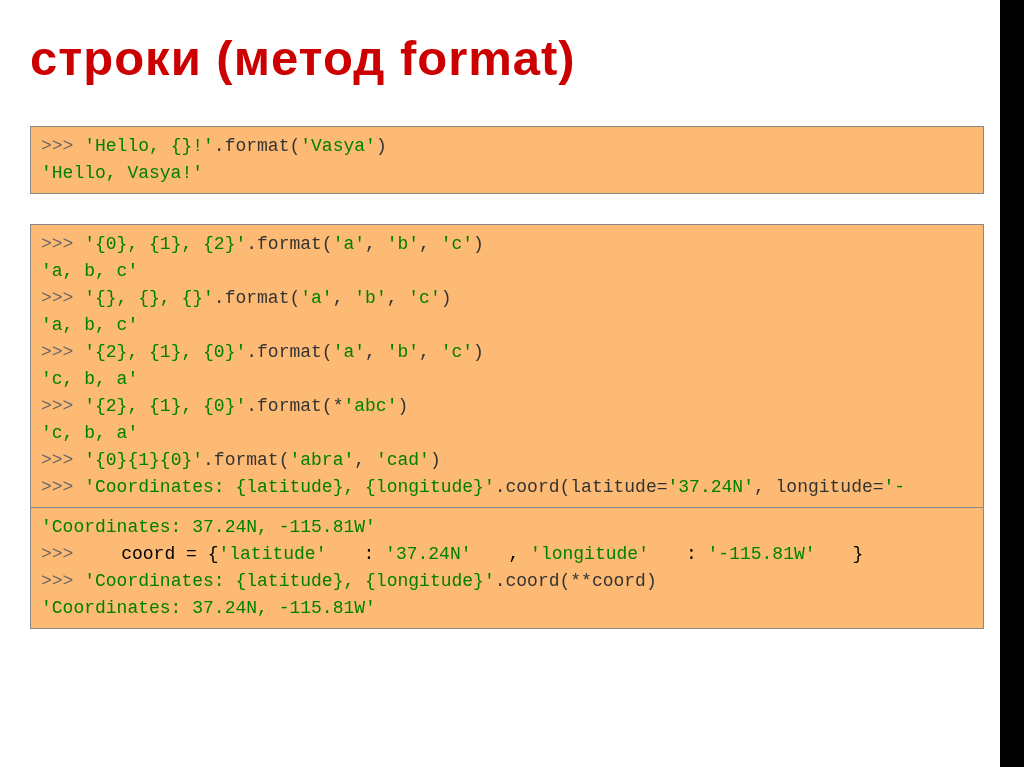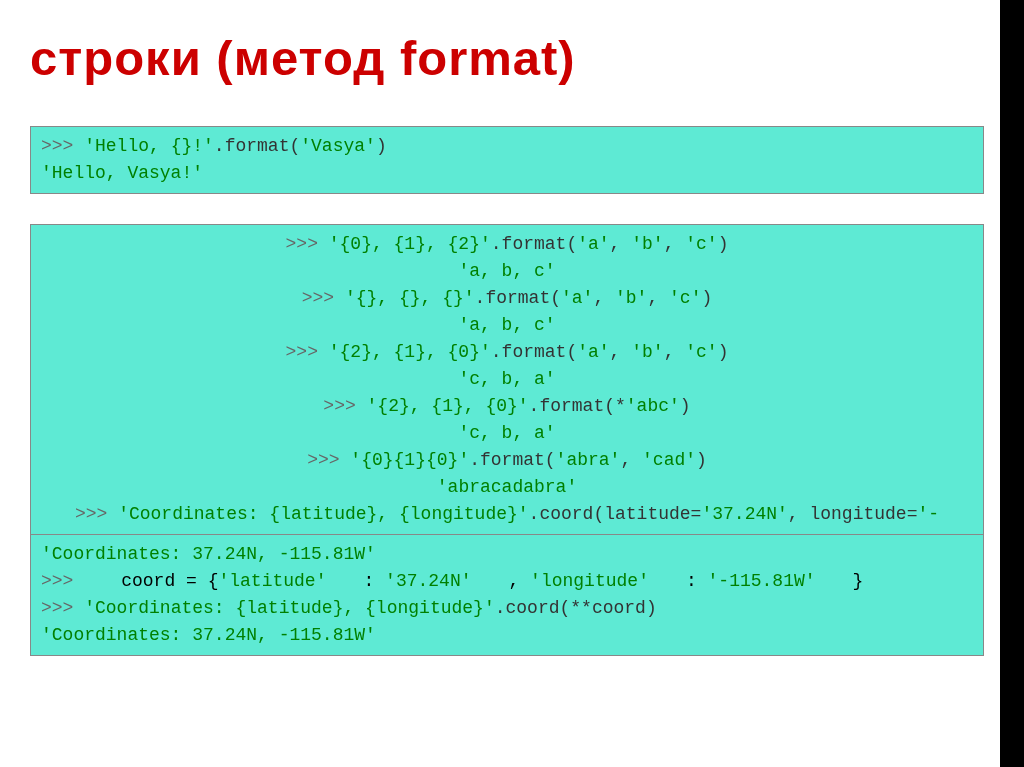--- a/index.html
+++ b/index.html
@@ -40,7 +40,7 @@
       font-family: 'Courier New', monospace;
       font-size: 18px;
       line-height: 1.5;
-      background: #5eead4;
+      background: #fdba74;
     }
     .code-box-gap {
       margin-bottom: 30px;

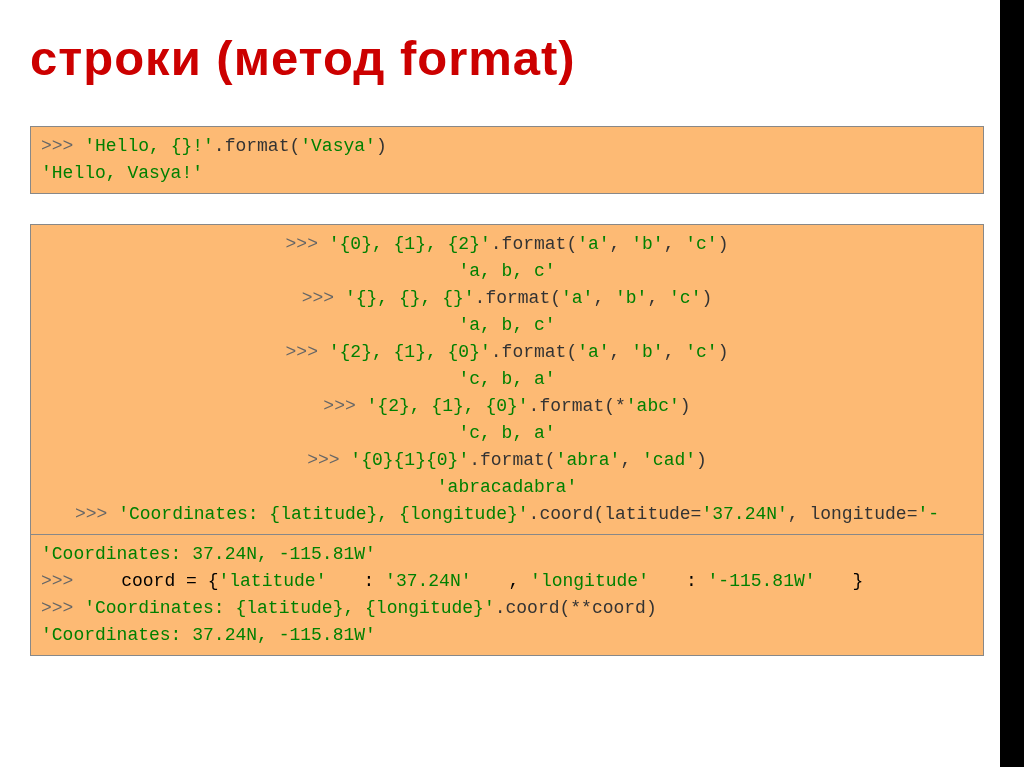--- a/index.html
+++ b/index.html
@@ -66,7 +66,7 @@
     <div class="code-line output-green">'Hello, Vasya!'</div>
   </div>
 
-  <div class="code-box" style="margin-bottom:0;border-bottom:none;text-align:center;">
+  <div class="code-box" style="margin-bottom:0;border-bottom:none;">
     <div class="code-line"><span class="prompt">&gt;&gt;&gt; </span><span class="string-green">'{0}, {1}, {2}'</span><span class="method">.format(</span><span class="string-green">'a'</span><span class="method">, </span><span class="string-green">'b'</span><span class="method">, </span><span class="string-green">'c'</span><span class="method">)</span></div>
     <div class="code-line output-green">'a, b, c'</div>
     <div class="code-line"><span class="prompt">&gt;&gt;&gt; </span><span class="string-green">'{}, {}, {}'</span><span class="method">.format(</span><span class="string-green">'a'</span><span class="method">, </span><span class="string-green">'b'</span><span class="method">, </span><span class="string-green">'c'</span><span class="method">)</span></div>

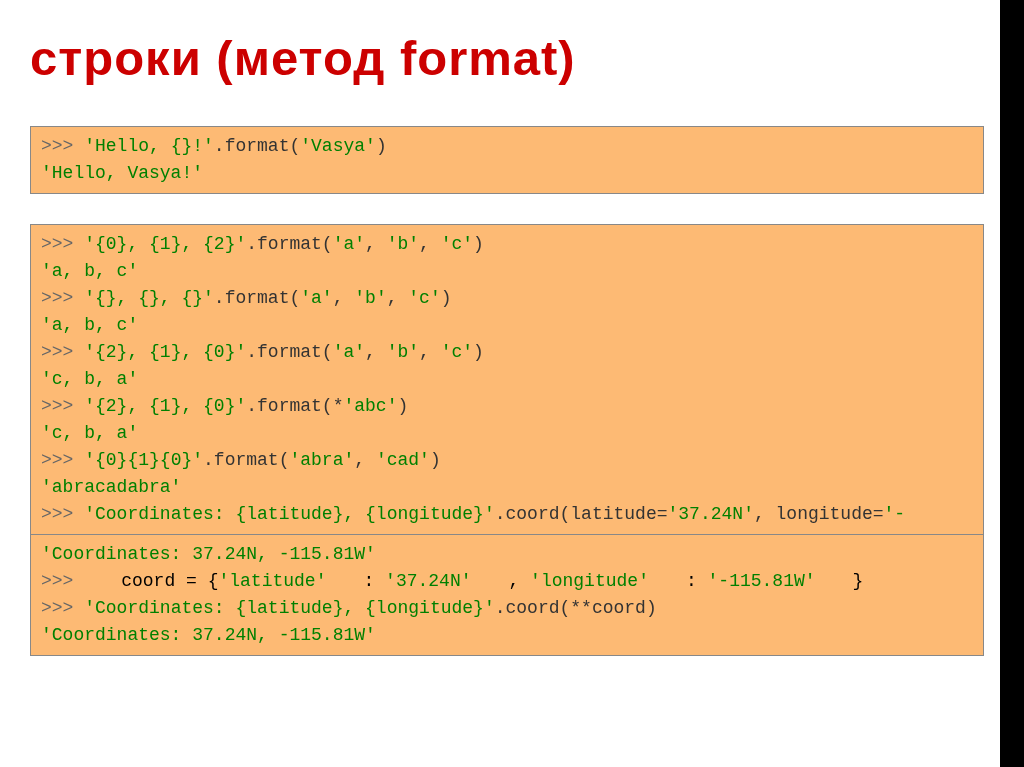--- a/index.html
+++ b/index.html
@@ -76,7 +76,6 @@
     <div class="code-line"><span class="prompt">&gt;&gt;&gt; </span><span class="string-green">'{2}, {1}, {0}'</span><span class="method">.format(*</span><span class="string-green">'abc'</span><span class="method">)</span></div>
     <div class="code-line output-green">'c, b, a'</div>
     <div class="code-line"><span class="prompt">&gt;&gt;&gt; </span><span class="string-green">'{0}{1}{0}'</span><span class="method">.format(</span><span class="string-green">'abra'</span><span class="method">, </span><span class="string-green">'cad'</span><span class="method">)</span></div>
-    <div class="code-line output-green">'abracadabra'</div>
     <div class="code-line"><span class="prompt">&gt;&gt;&gt; </span><span class="string-green">'Coordinates: {latitude}, {longitude}'</span><span class="method">.coord(latitude=</span><span class="string-green">'37.24N'</span><span class="method">, longitude=</span><span class="string-green">'-</span></div>
   </div>
 

